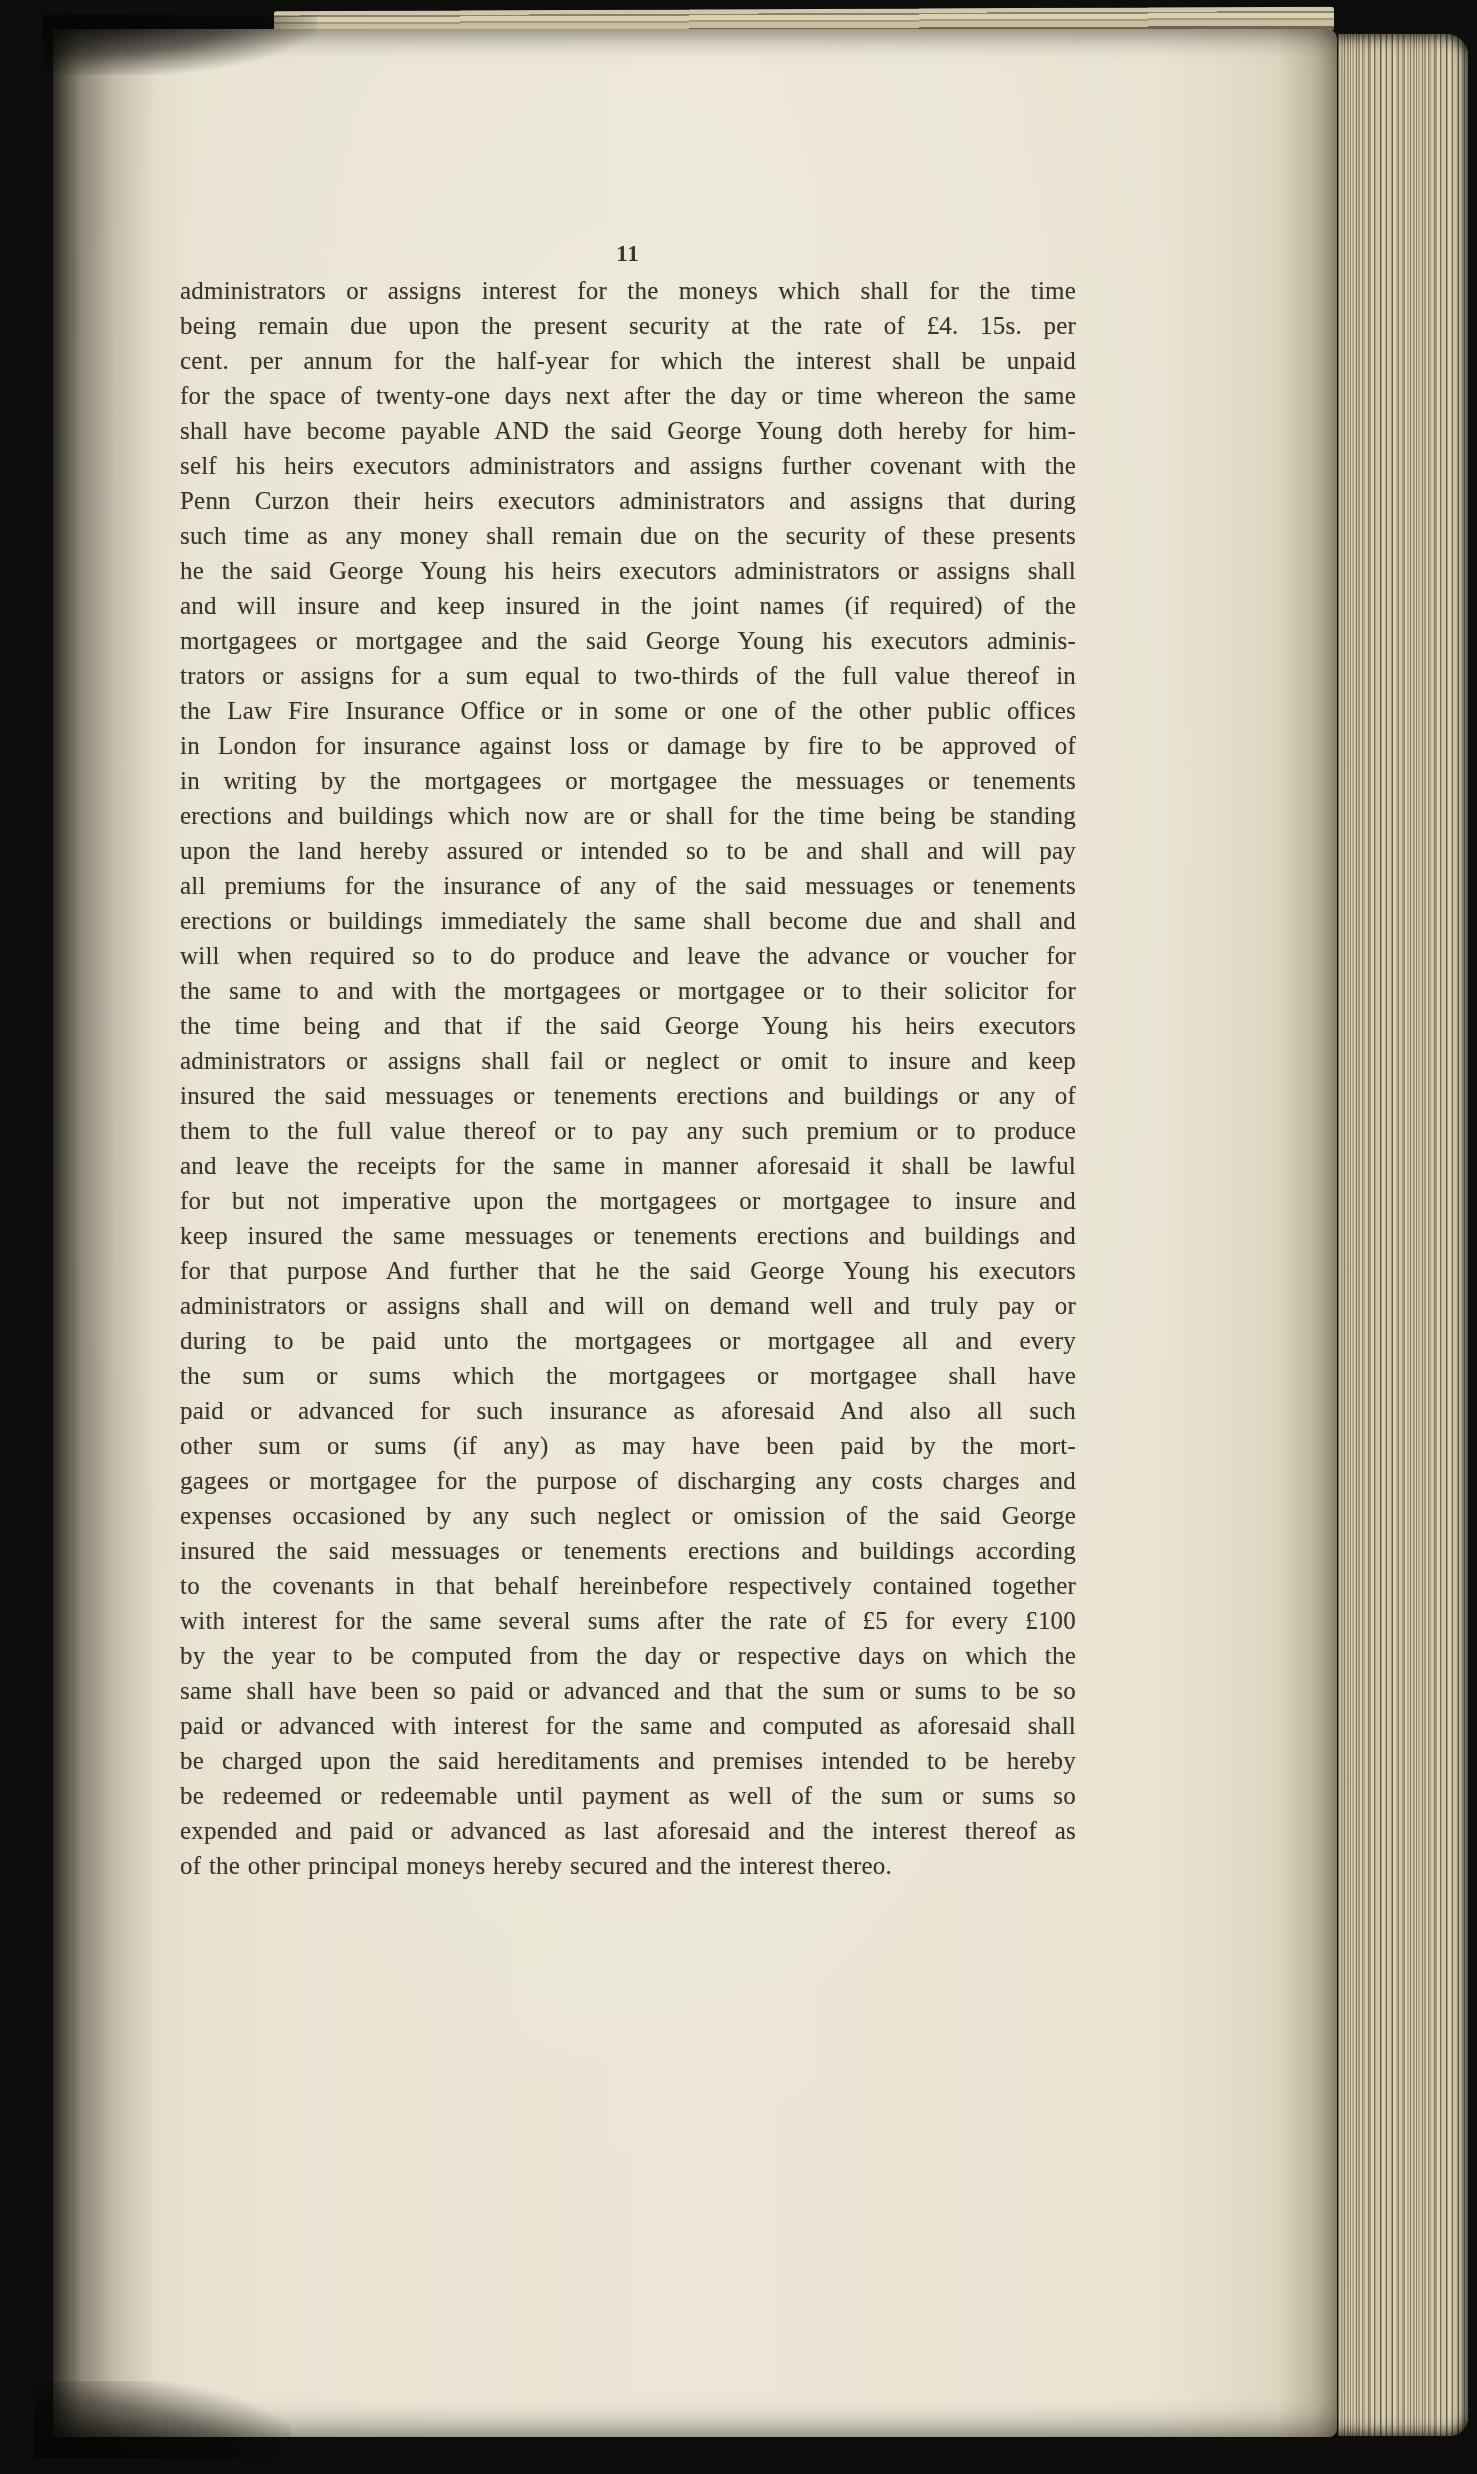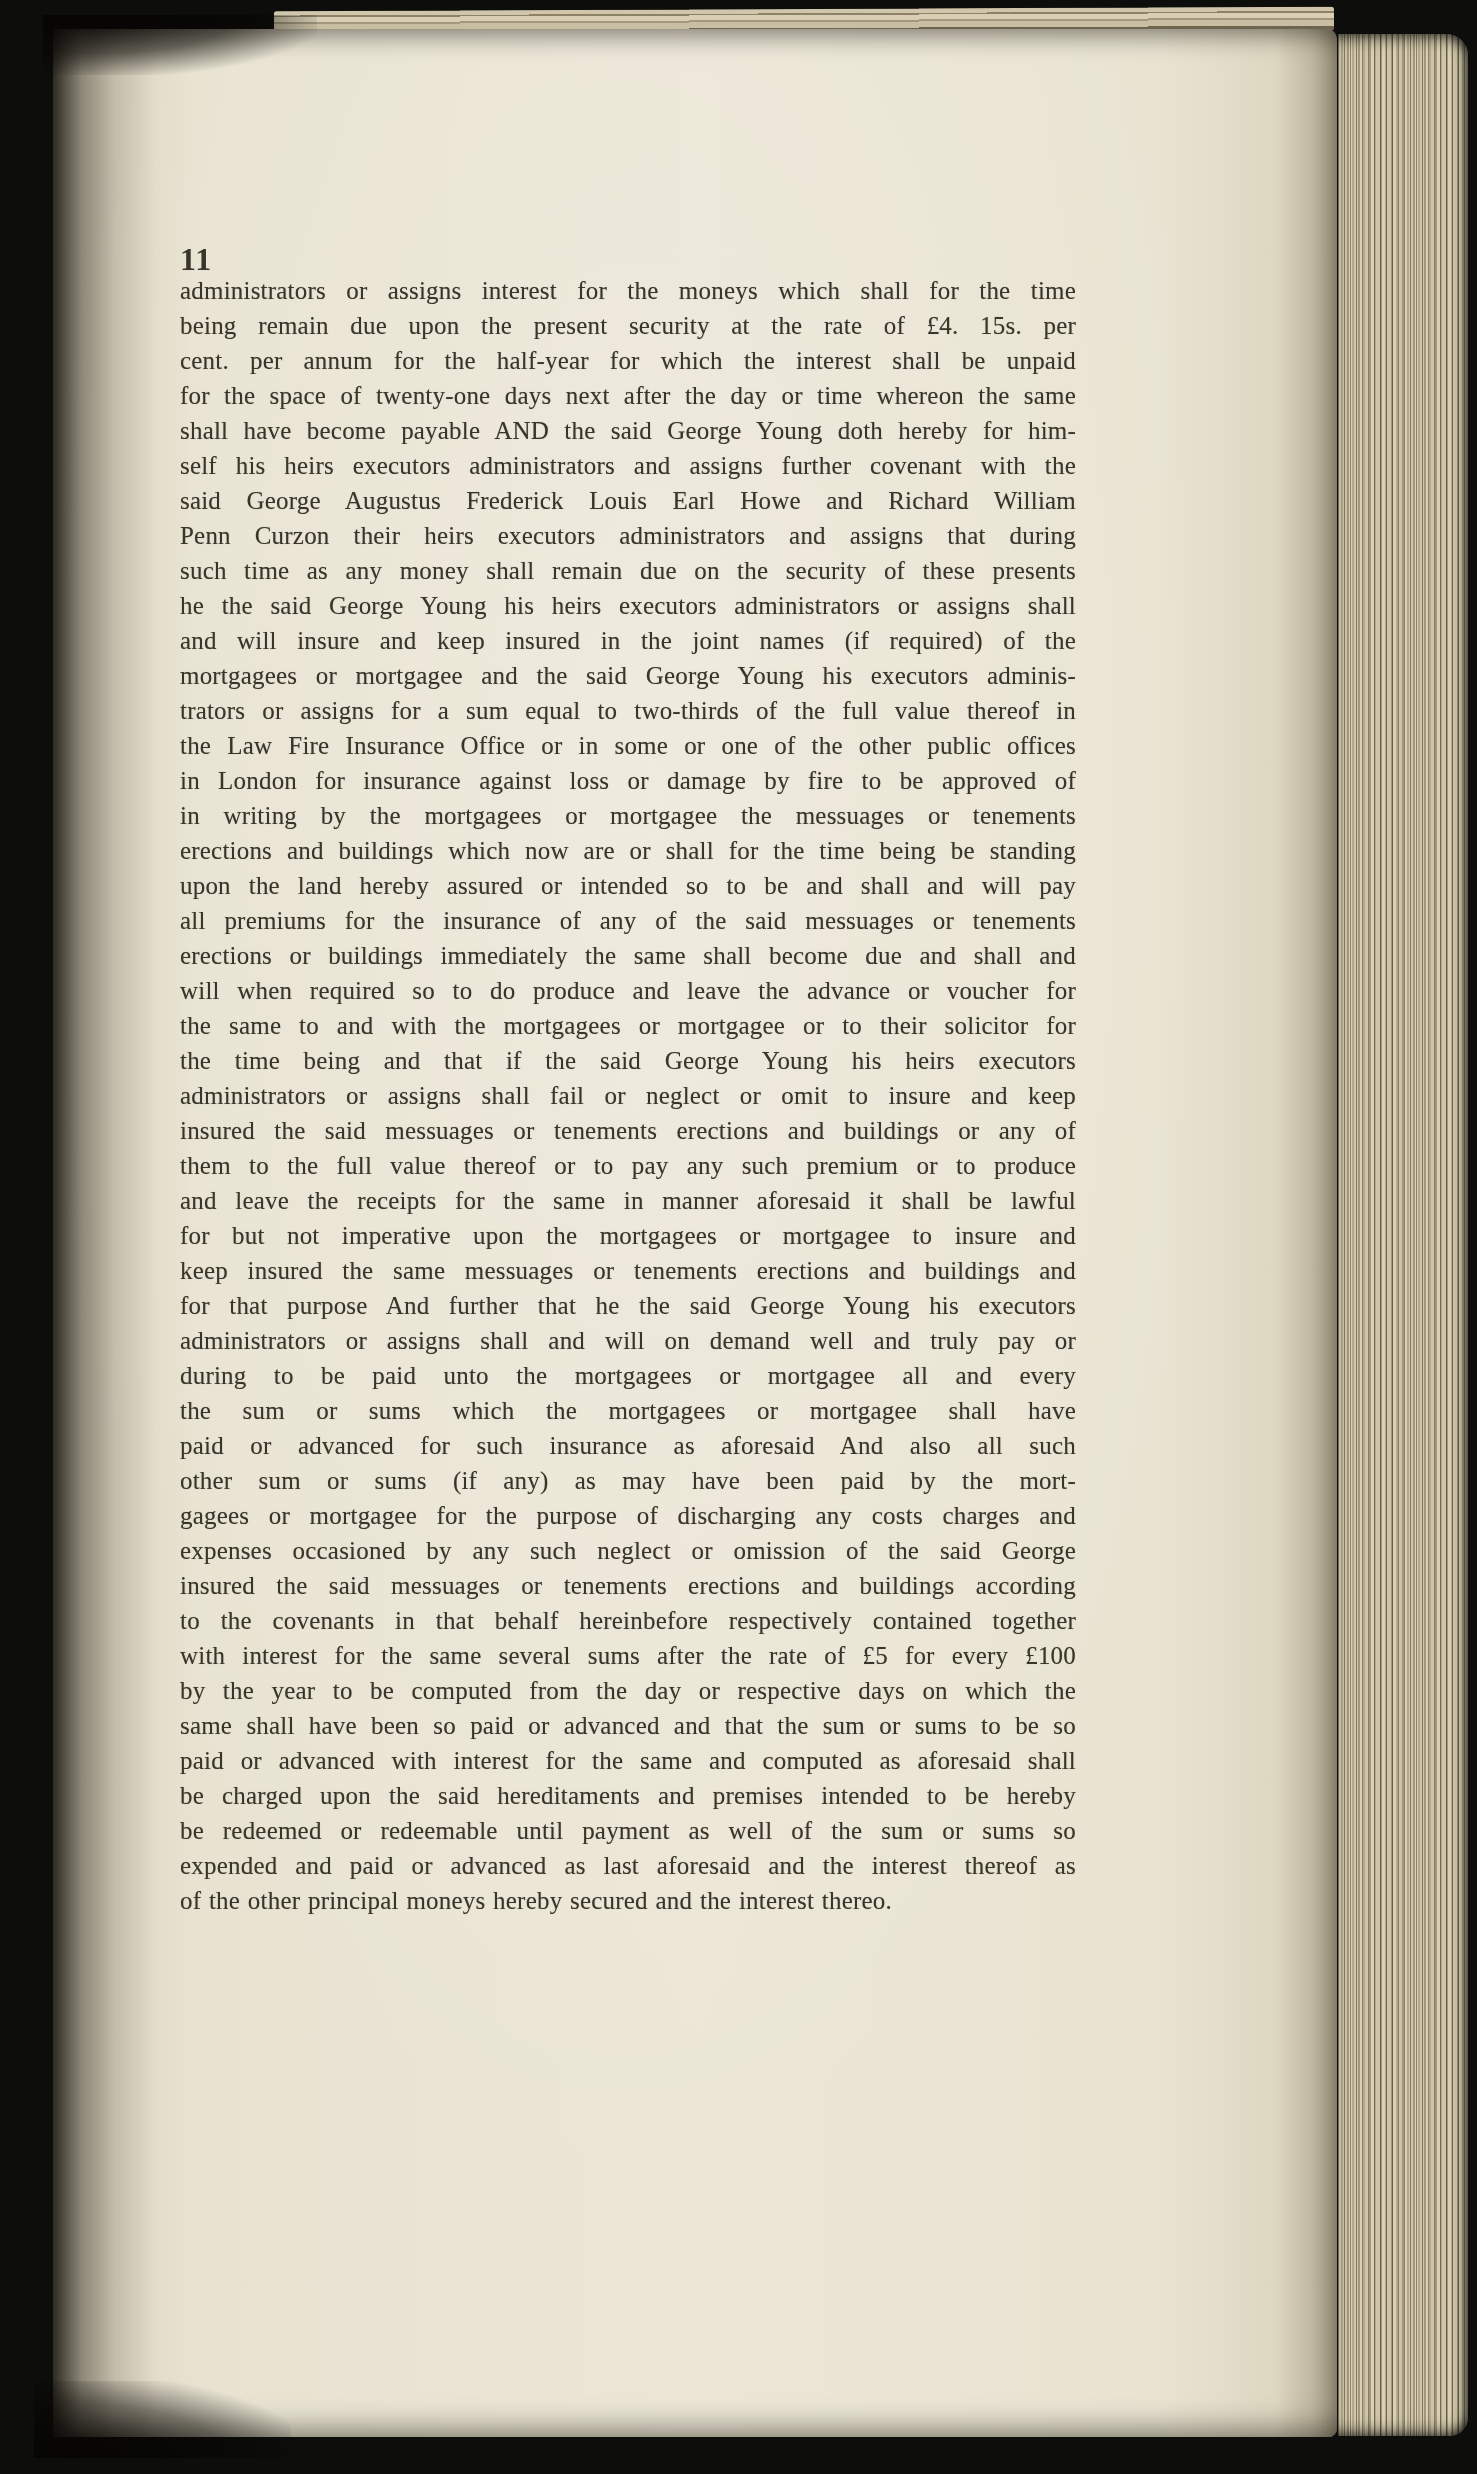--- a/index.html
+++ b/index.html
@@ -131,8 +131,8 @@
     left: 127px;
     top: 212px;
     width: 896px;
-    text-align: left;
-    font-size: 32px;
+    text-align: center;
+    font-size: 23px;
     font-weight: bold;
     letter-spacing: 0.9px;
     color: var(--ink, #3a352b);

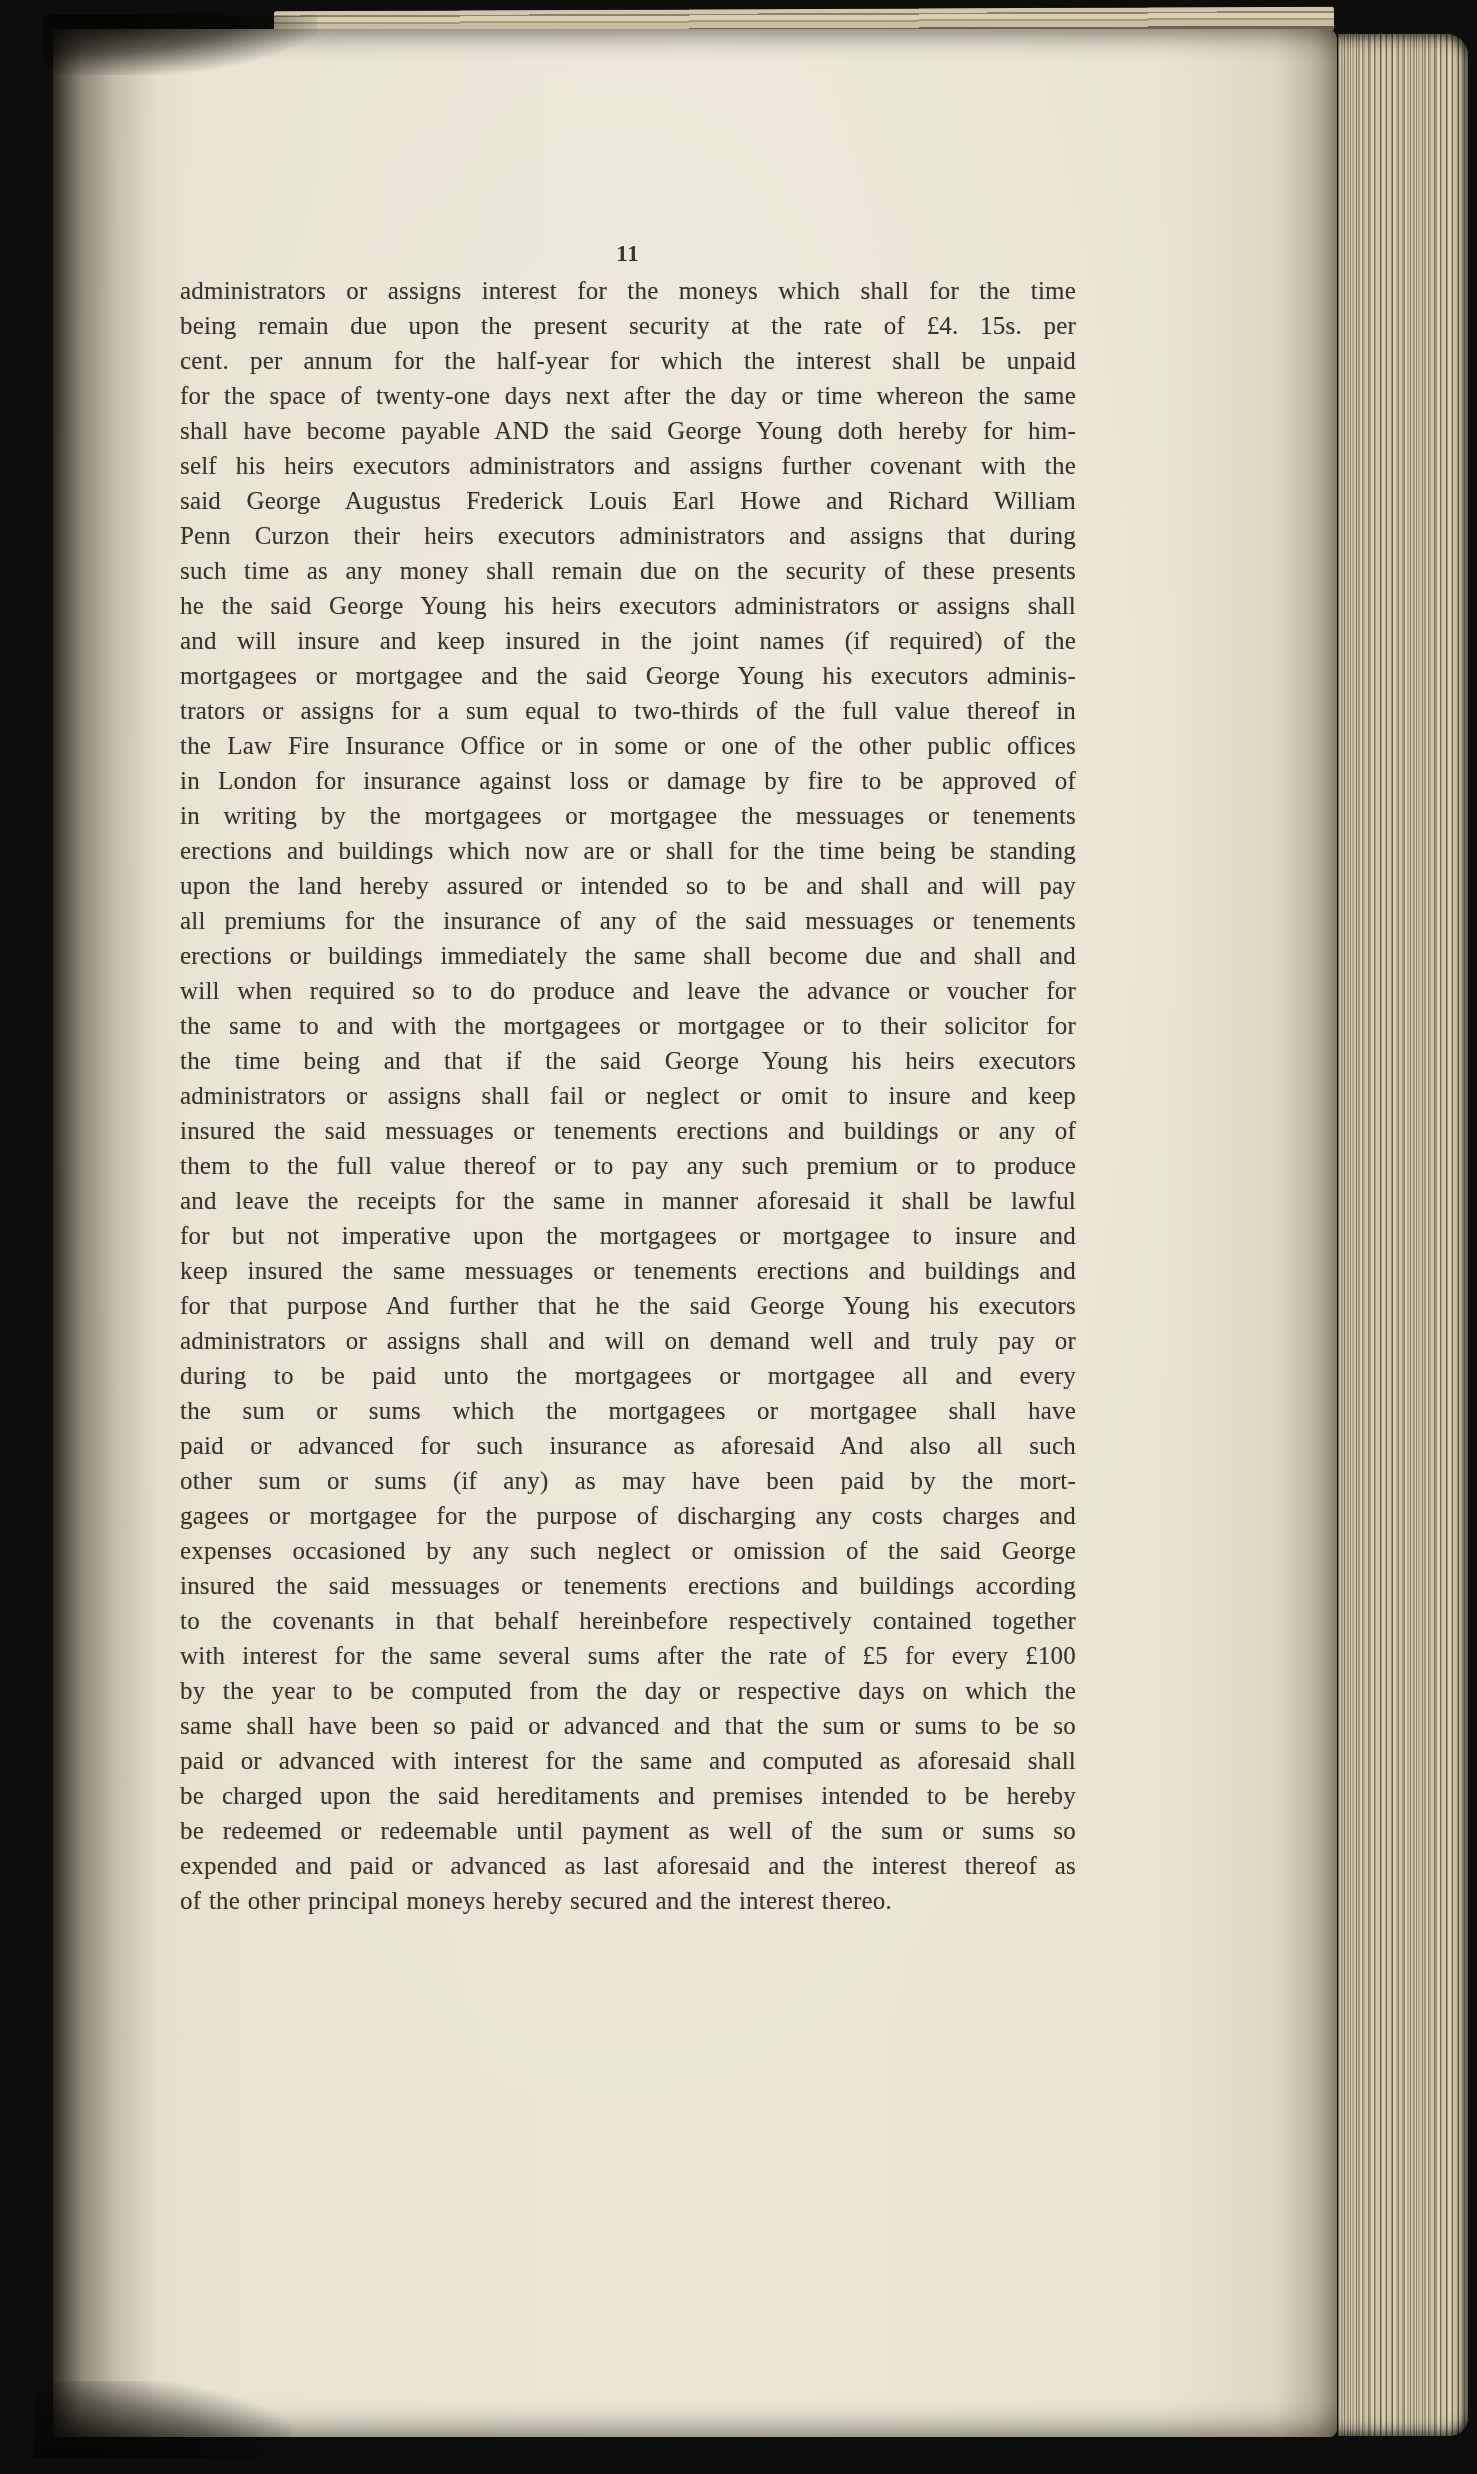--- a/index.html
+++ b/index.html
@@ -178,7 +178,6 @@
         <div class="line">for the space of twenty-one days next after the day or time whereon the same</div>
         <div class="line">shall have become payable AND the said George Young doth hereby for him-</div>
         <div class="line">self his heirs executors administrators and assigns further covenant with the</div>
-        <div class="line">said George Augustus Frederick Louis Earl Howe and Richard William</div>
         <div class="line">Penn Curzon their heirs executors administrators and assigns that during</div>
         <div class="line">such time as any money shall remain due on the security of these presents</div>
         <div class="line">he the said George Young his heirs executors administrators or assigns shall</div>

